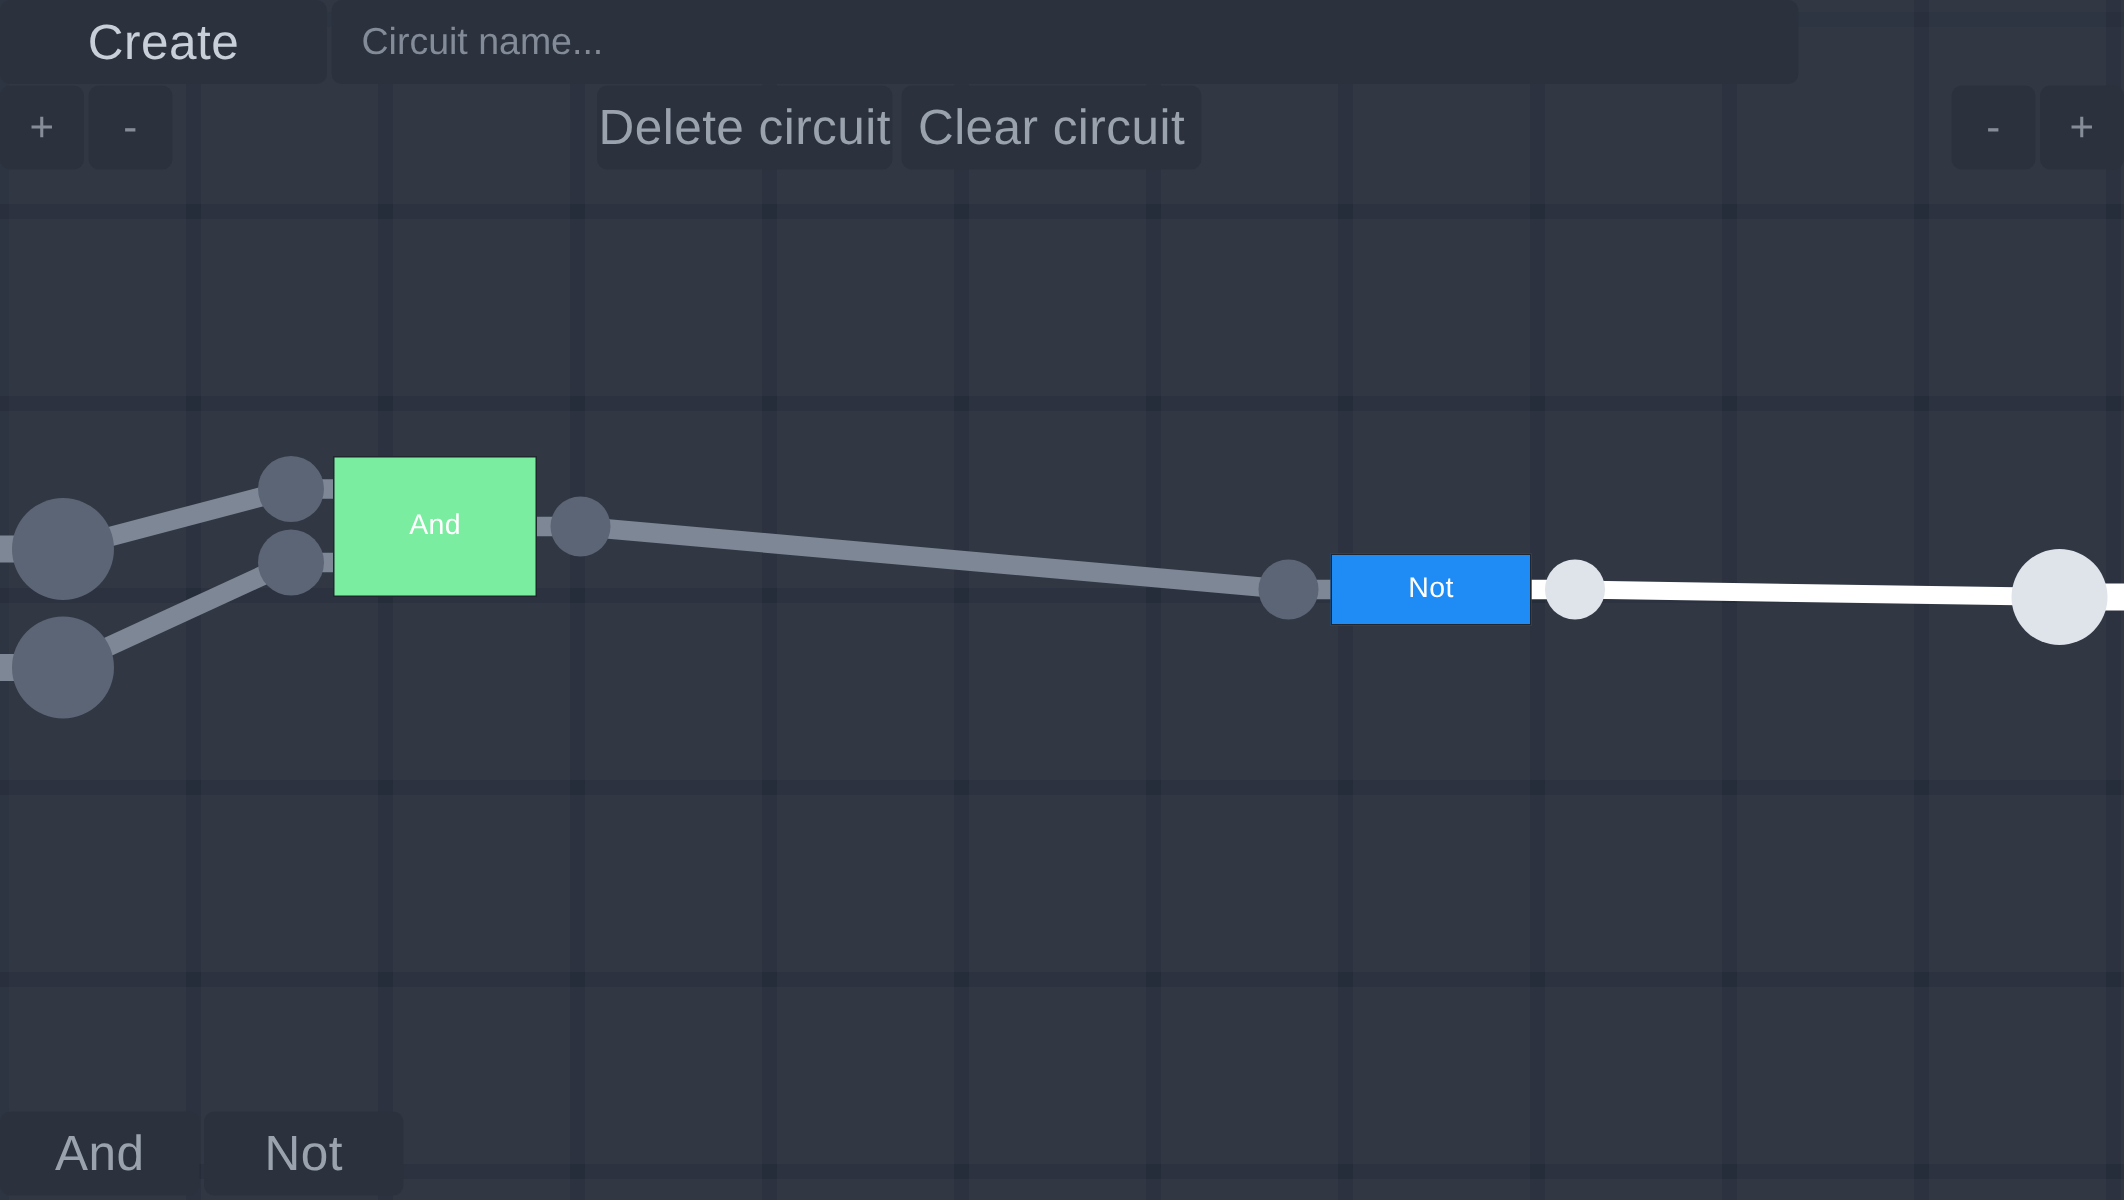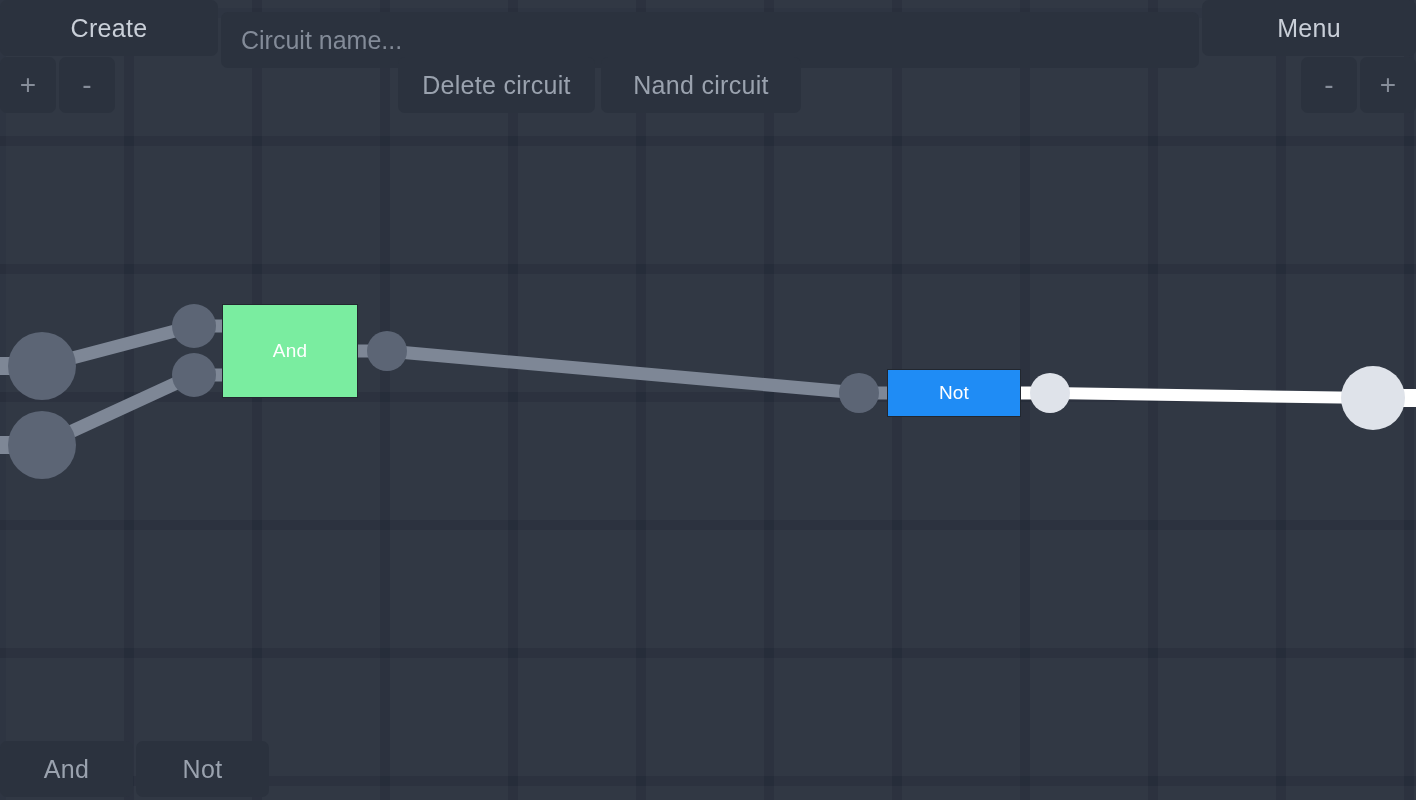--- a/index.html
+++ b/index.html
@@ -91,7 +91,7 @@
     border-radius: 7px;
     color: #9aa2ae;
     font-family: "Liberation Sans", sans-serif;
-    font-size: 25px;
+    font-size: 33px;
     font-weight: 400;
     letter-spacing: .3px;
     display: flex;

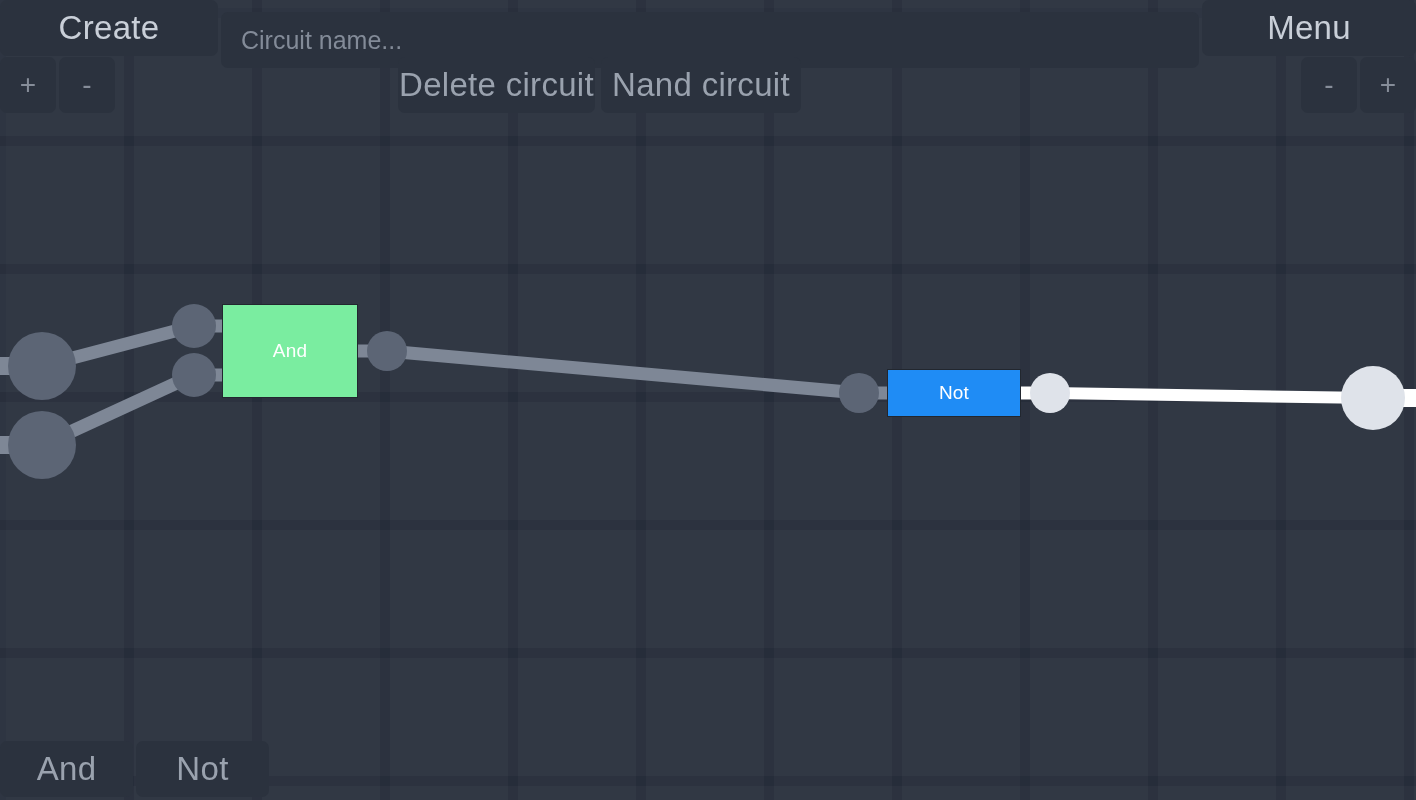--- a/index.html
+++ b/index.html
@@ -168,7 +168,7 @@
   <div class="bar" id="bar-top">
     <button class="btn lit" style="width:218px">Create</button>
     <div class="gap"></div>
-    <input class="field" style="width: 978px; margin-top: 12px;" placeholder="Circuit name...">
+    <input class="field" style="width: 978px;" placeholder="Circuit name...">
     <div class="gap"></div>
     <button class="btn lit" style="width:214px">Menu</button>
   </div>

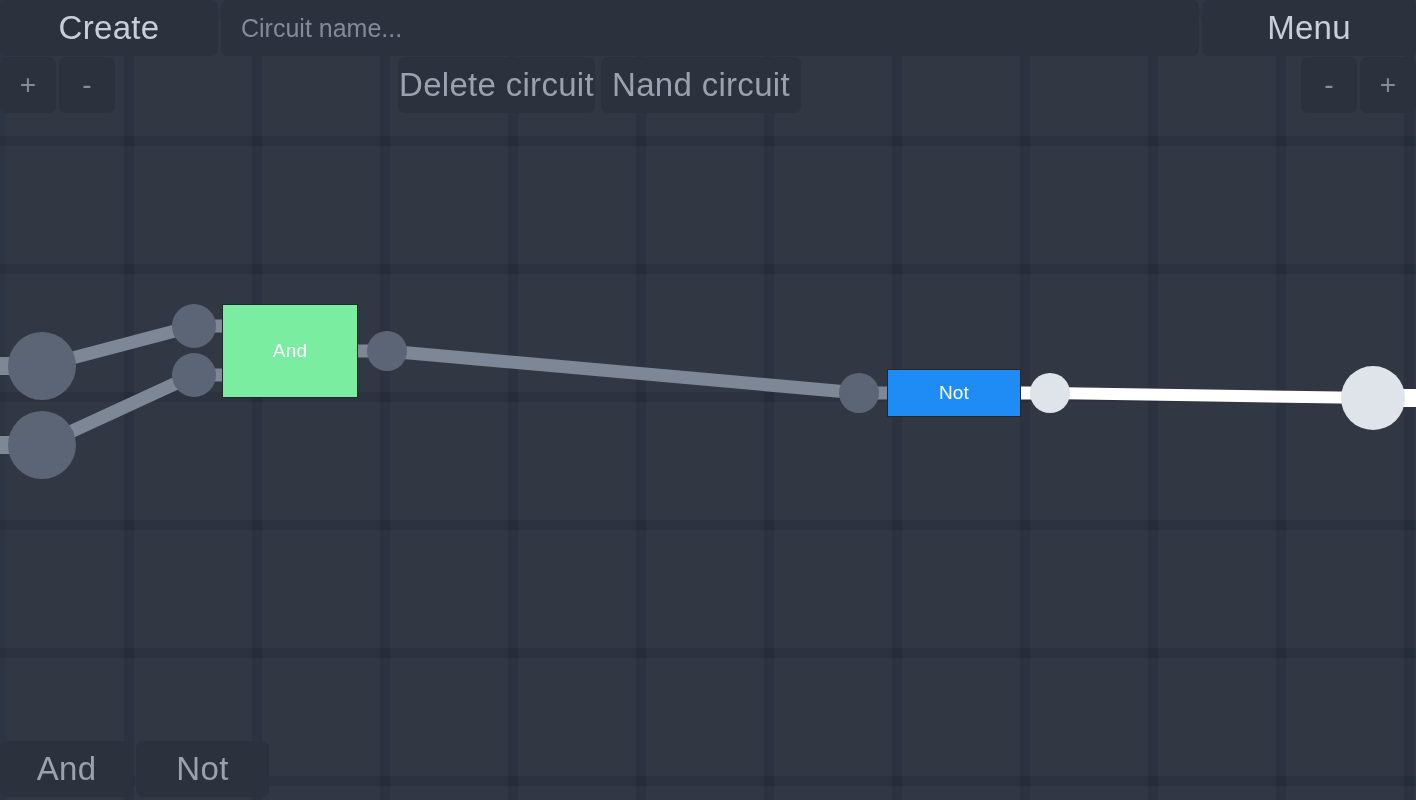--- a/index.html
+++ b/index.html
@@ -170,7 +170,6 @@
     <div class="gap"></div>
     <input class="field" style="width: 978px;" placeholder="Circuit name...">
     <div class="gap"></div>
-    <button class="btn lit" style="width:214px">Menu</button>
   </div>
 
   <div class="bar" id="bar-second">

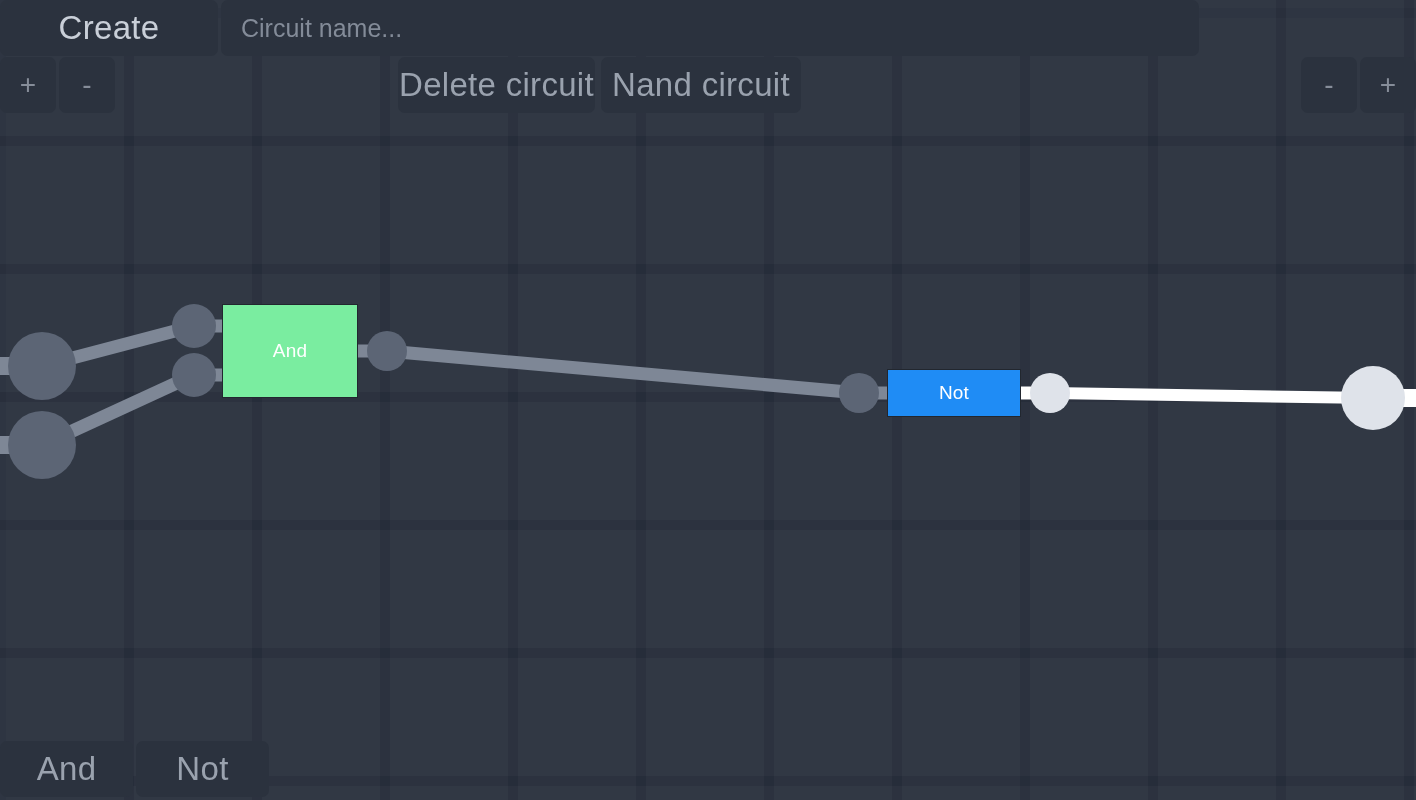--- a/index.html
+++ b/index.html
@@ -182,7 +182,7 @@
     <button class="btn" style="width:197px">Delete circuit</button>
     <div class="gap"></div>
     <div class="gap"></div>
-    <button class="btn" style="width:200px">Nand circuit</button>
+    <button class="btn" style="width:200px">Clear circuit</button>
 
     <div class="spacer"></div>
 

